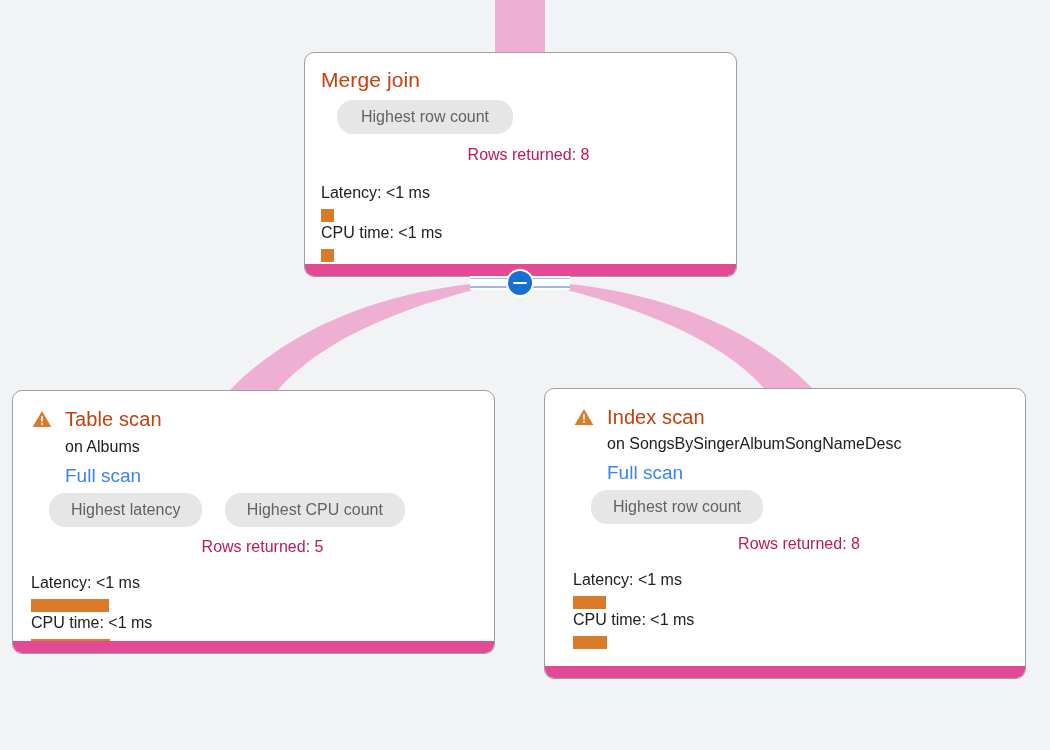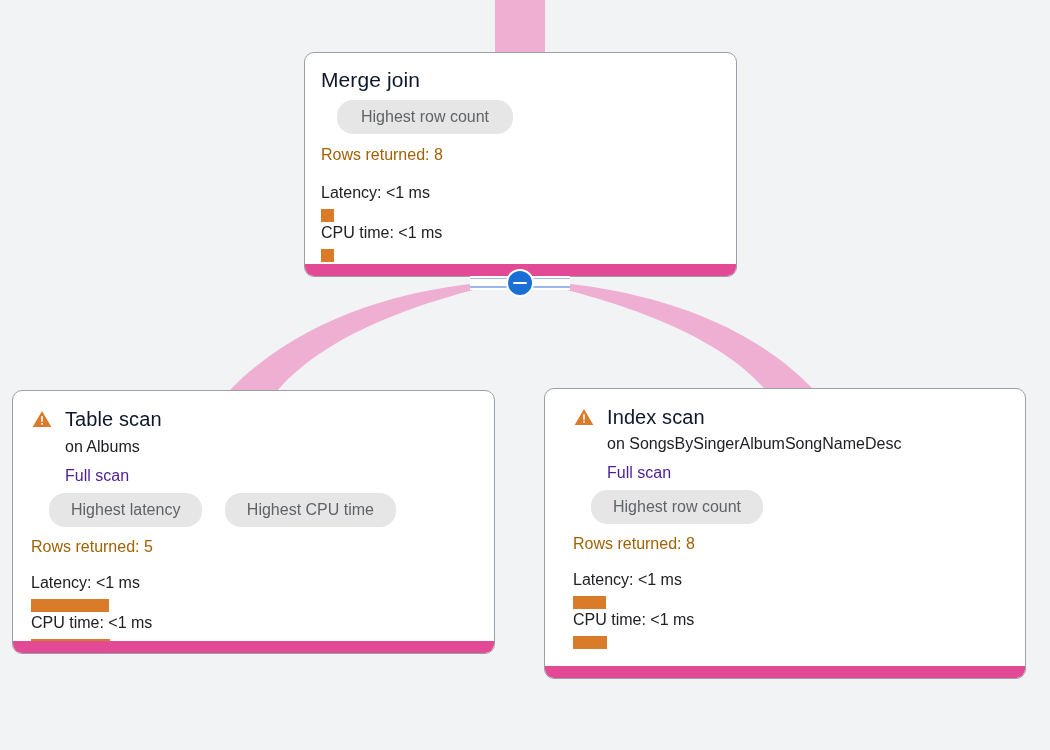--- a/index.html
+++ b/index.html
@@ -27,7 +27,7 @@
   .title-row{display:flex;align-items:flex-start;}
   .warn-icon{flex:0 0 auto;margin-right:12px;}
   .node-title{
-    font-size:20px;color:#0f172a;font-weight:400;
+    font-size:20px;color:#c2410c;font-weight:400;
     line-height:22px;letter-spacing:0.1px;
   }
   .node-sub{

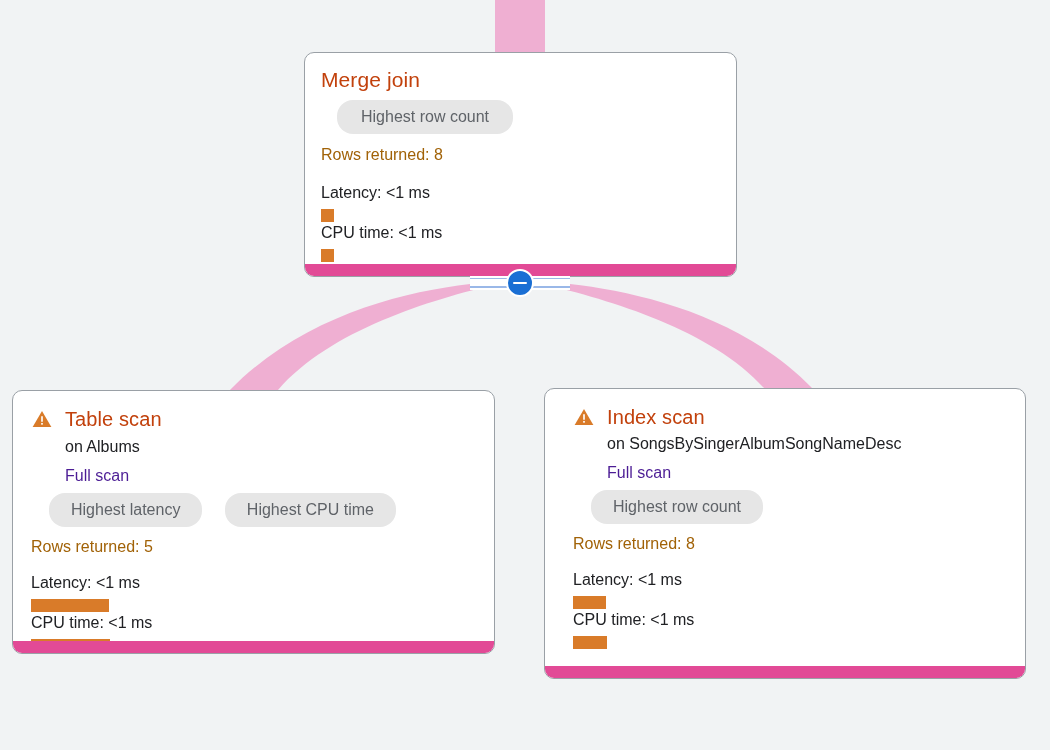--- a/index.html
+++ b/index.html
@@ -46,7 +46,7 @@
     padding:7px 22px;
     margin-top:7px;
   }
-  .rows-line{font-size:16px;color:#a16207;line-height:22px;}
+  .rows-line{font-size:16px;color:#be185d;line-height:22px;text-align:center;}
   .metrics{display:flex;flex-direction:column;}
   .metric-label{font-size:16px;color:#202124;line-height:22px;white-space:nowrap;}
   .metric-bar{height:13px;background:#d97b29;margin-top:5px;}

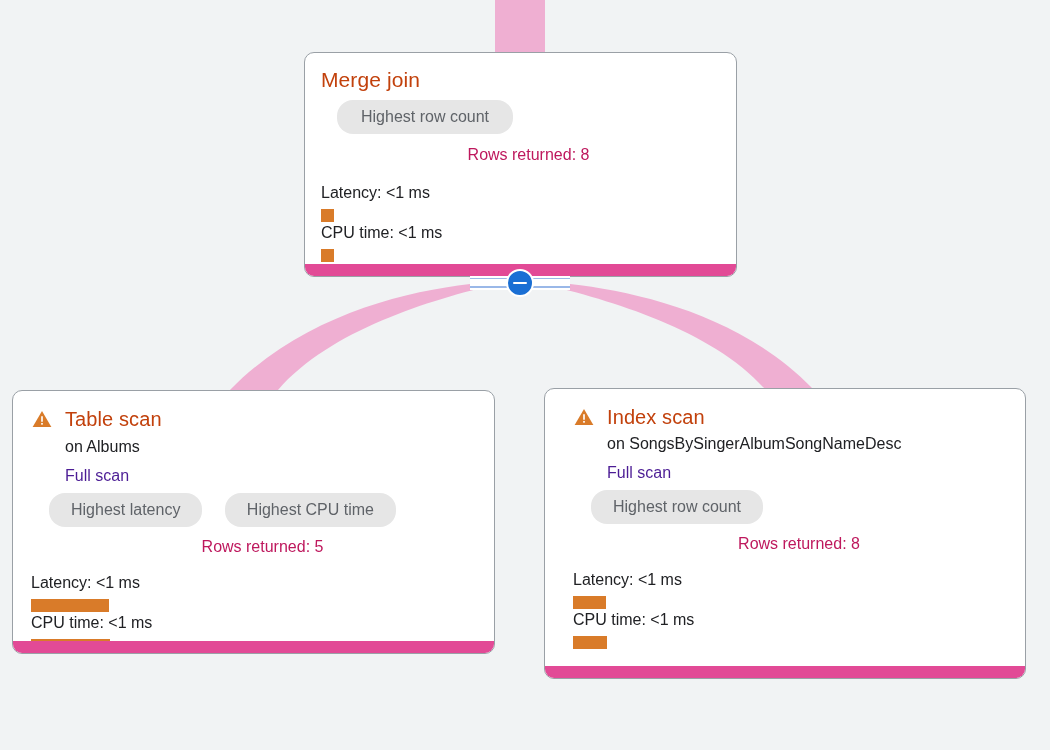--- a/index.html
+++ b/index.html
@@ -34,7 +34,7 @@
     font-size:16px;color:#202124;line-height:21px;
   }
   .node-sub2{
-    font-size:16px;color:#4c1d95;line-height:21px;
+    font-size:19px;color:#3b82f6;line-height:21px;
   }
   .badge{
     display:inline-block;

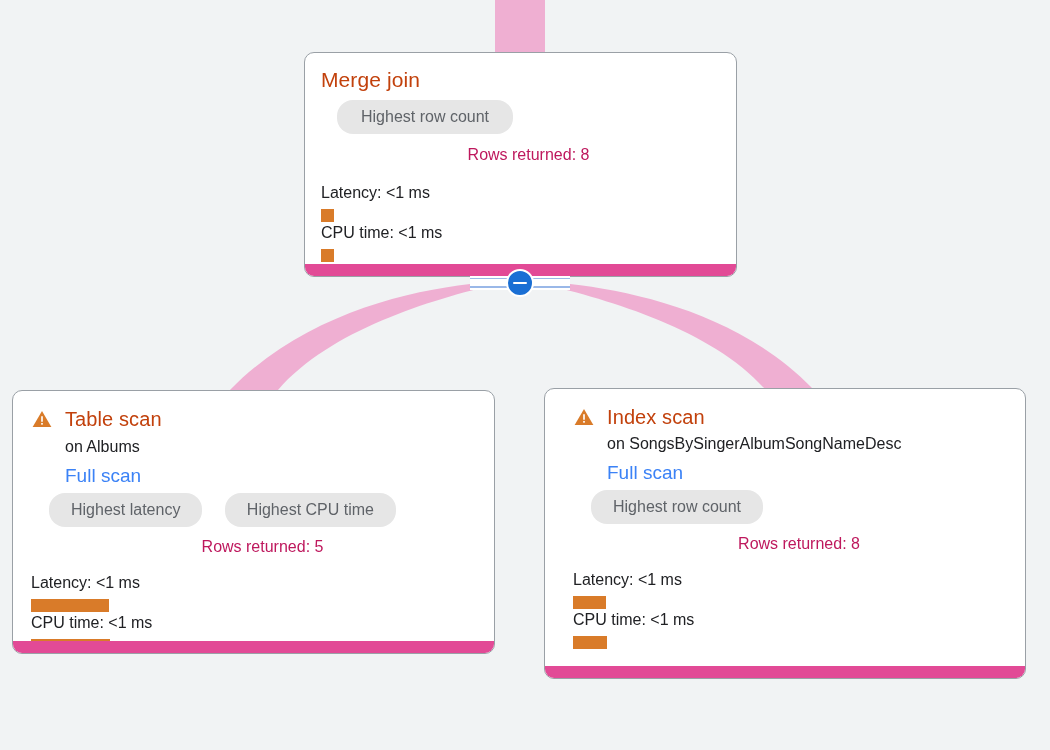--- a/index.html
+++ b/index.html
@@ -180,7 +180,7 @@
           </div>
         </div>
         <div class="badge">Highest latency</div>
-        <div class="badge">Highest CPU time</div>
+        <div class="badge">Highest CPU count</div>
         <div class="rows-line">Rows returned: 5</div>
         <div class="metrics">
           <div class="m1">

